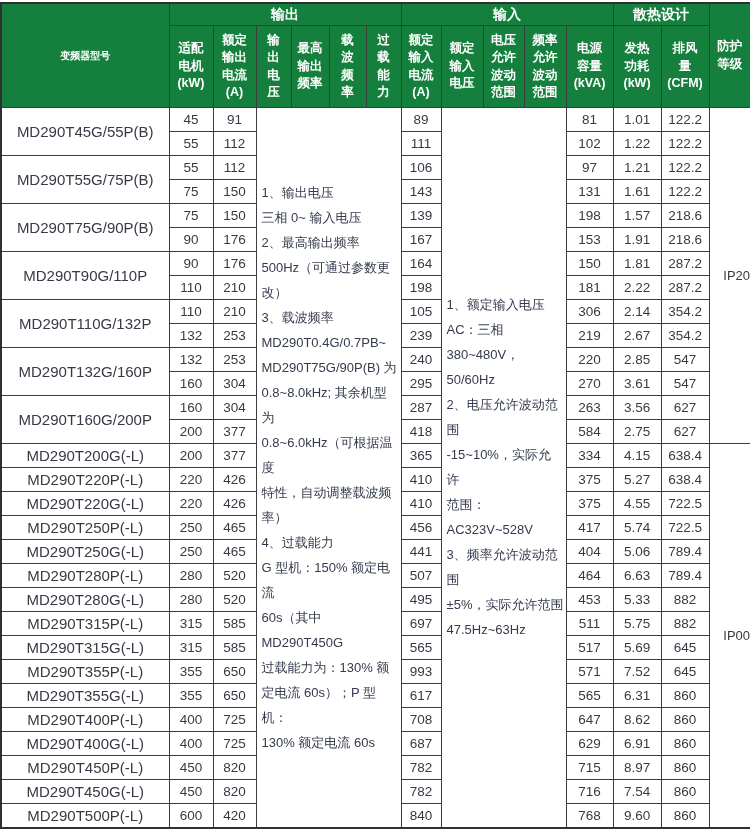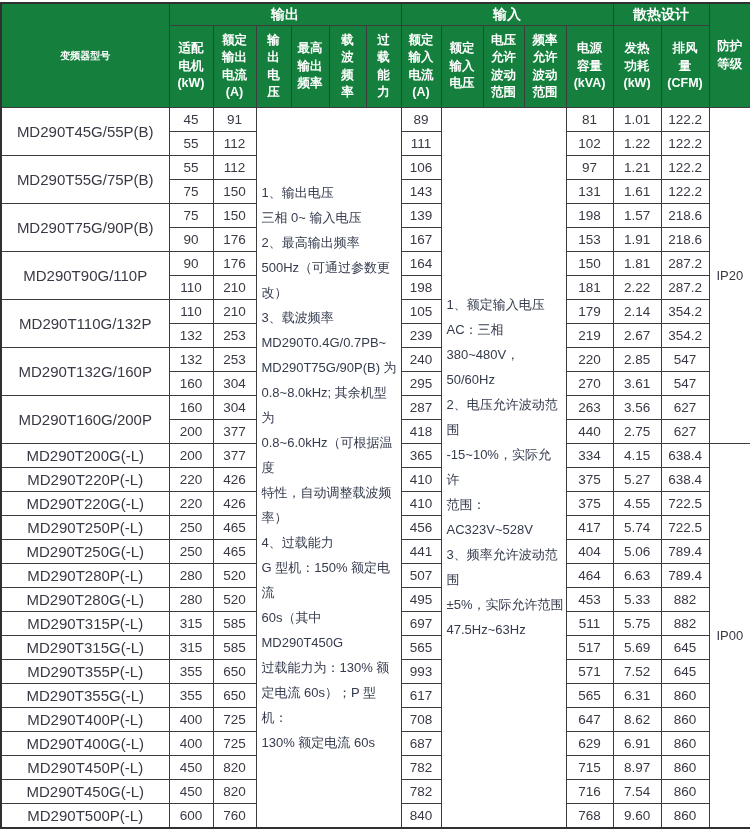--- a/index.html
+++ b/index.html
@@ -27,7 +27,7 @@
     text-align:left;vertical-align:middle;white-space:pre-line;
     font-size:13px;line-height:25px;padding:0 2px 0 5px;color:#343b4d;
   }
-  td.prot{font-size:13px;}
+  td.prot{font-size:13px;text-align:right;}
 </style>
 </head>
 <body>

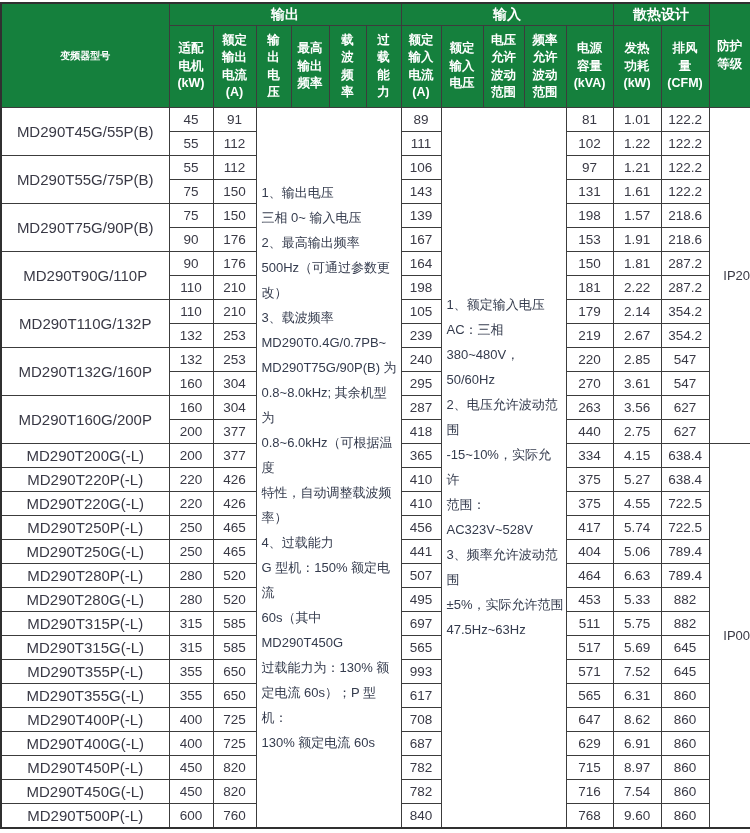--- a/index.html
+++ b/index.html
@@ -209,7 +209,7 @@
           <td class="num">110</td>
           <td class="num">210</td>
           <td class="num">105</td>
-          <td class="num">179</td>
+          <td class="num">306</td>
           <td class="num">2.14</td>
           <td class="num">354.2</td>
         </tr>

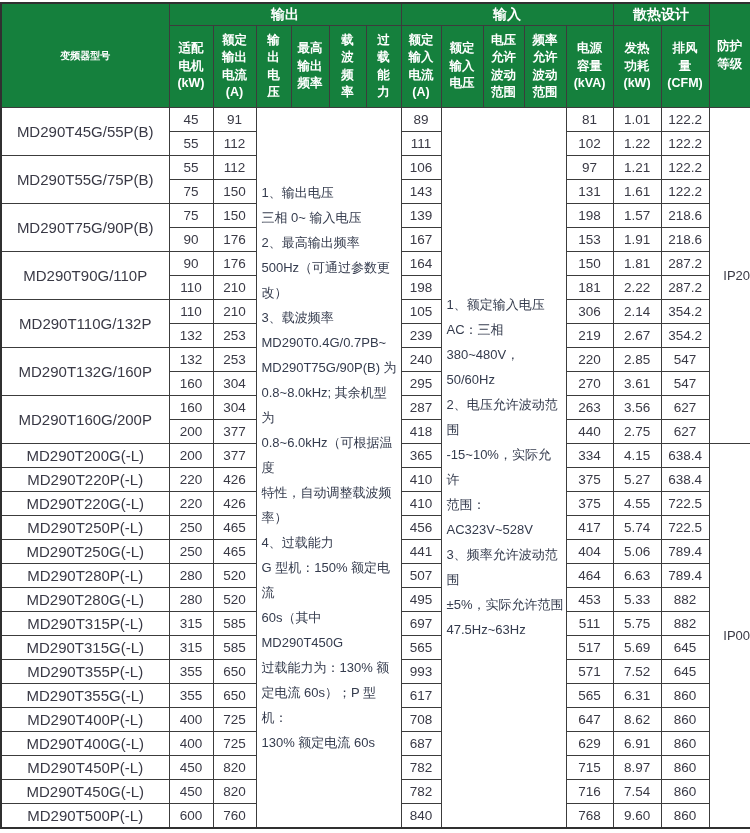--- a/index.html
+++ b/index.html
@@ -251,7 +251,7 @@
           <td class="num">200</td>
           <td class="num">377</td>
           <td class="num">418</td>
-          <td class="num">440</td>
+          <td class="num">584</td>
           <td class="num">2.75</td>
           <td class="num">627</td>
         </tr>

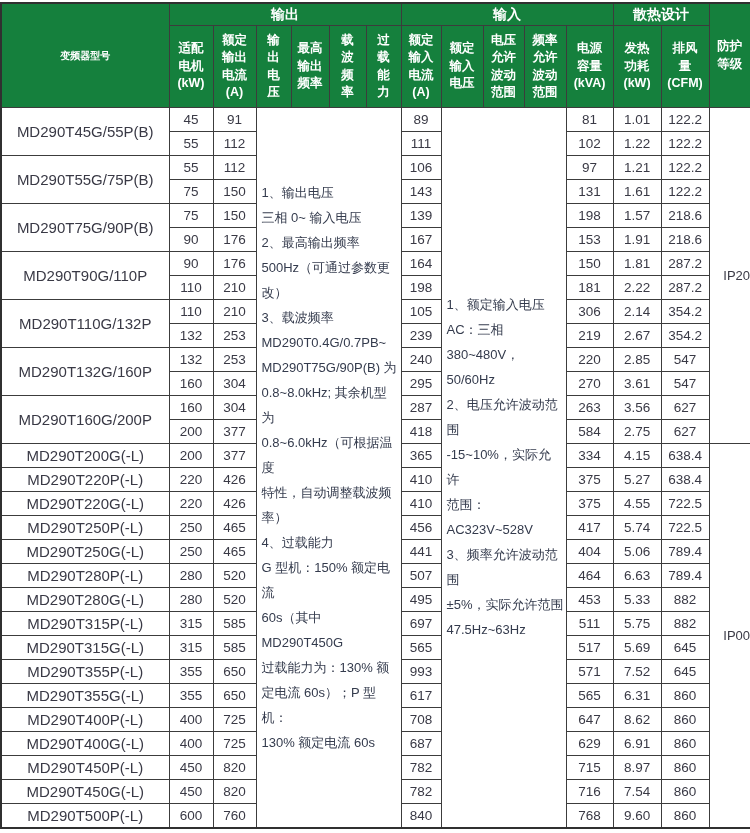--- a/index.html
+++ b/index.html
@@ -394,7 +394,7 @@
         <tr>
           <td class="model" rowspan="1">MD290T500P(-L)</td>
           <td class="num">600</td>
-          <td class="num">760</td>
+          <td class="num">420</td>
           <td class="num">840</td>
           <td class="num">768</td>
           <td class="num">9.60</td>

